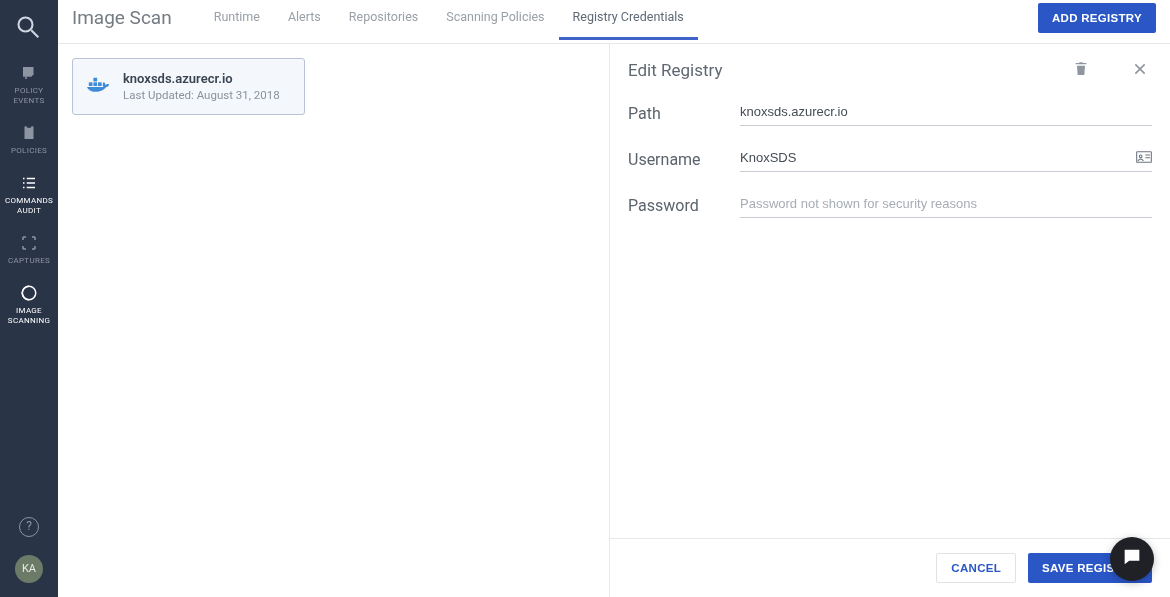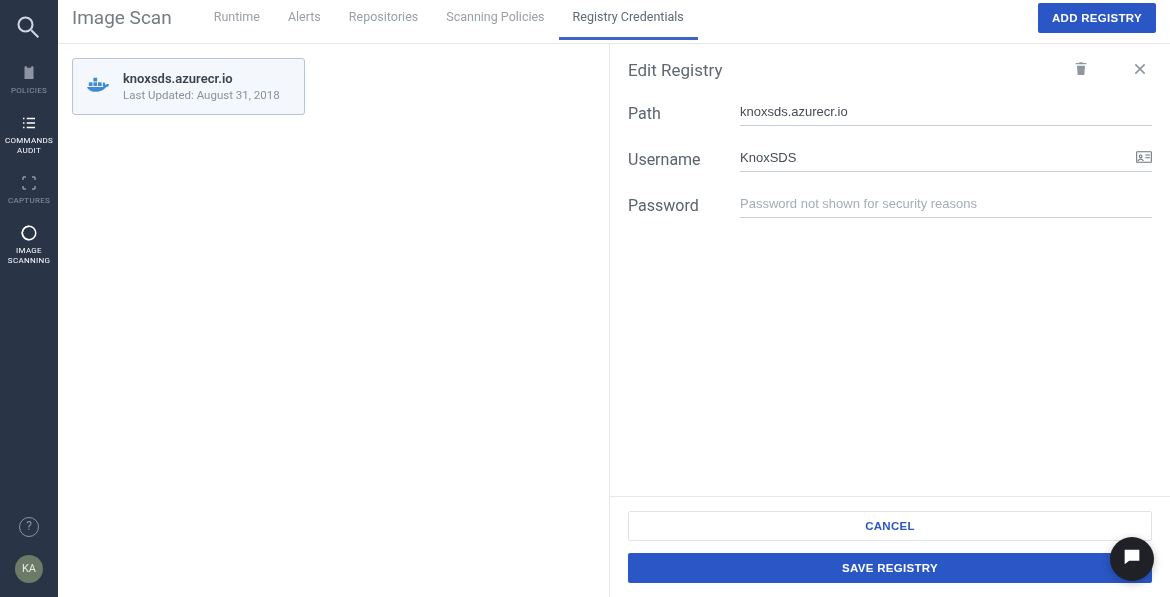--- a/index.html
+++ b/index.html
@@ -135,6 +135,13 @@
     </svg>
   </span>
 
+  <div class="item">
+    <svg class="ic" viewBox="0 0 24 24" fill="currentColor">
+        <path d="M4 4h14v10l-3 3H4z"></path>
+        <path d="M7 20h2v-3H7z"></path>
+      </svg>
+    <span>POLICY EVENTS</span>
+  </div>
   <div class="item">
     <svg class="ic" viewBox="0 0 24 24" fill="currentColor">
         <path d="M7 3h10a1 1 0 0 1 1 1v16H6V4a1 1 0 0 1 1-1z"></path>

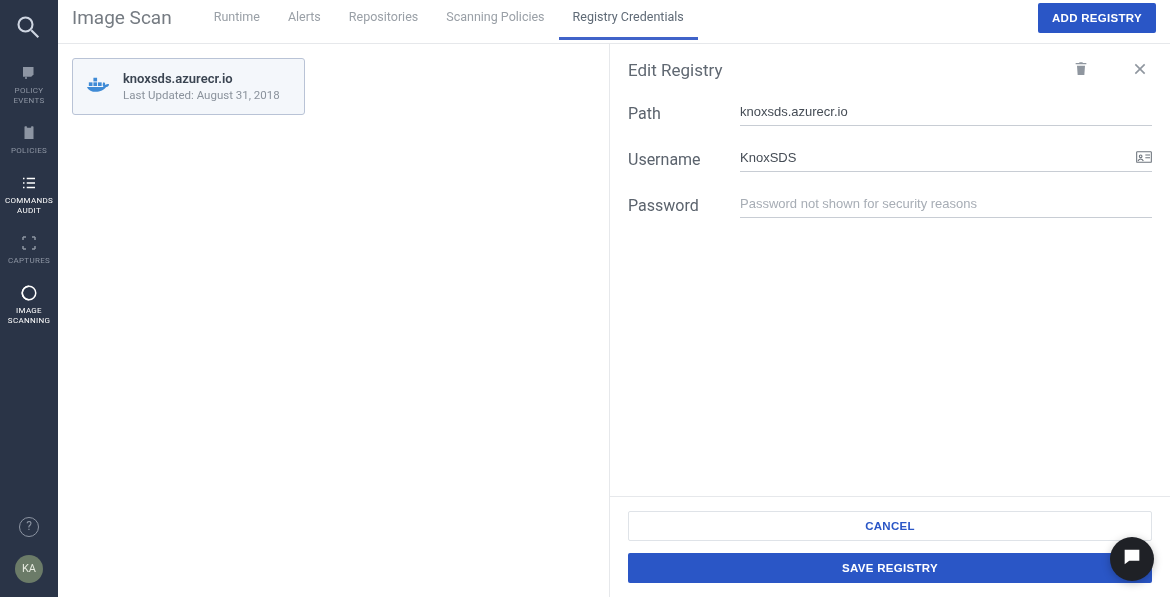--- a/index.html
+++ b/index.html
@@ -106,7 +106,6 @@
     border-top: 1px solid #e6e8eb;
     display: flex; justify-content: flex-end; gap: 12px;
     padding: 14px 18px;
-    flex-direction: column;
   }
   .btn-flat {
     background: #fff; color: #2a56c6; border: 1px solid #dfe3e8;

